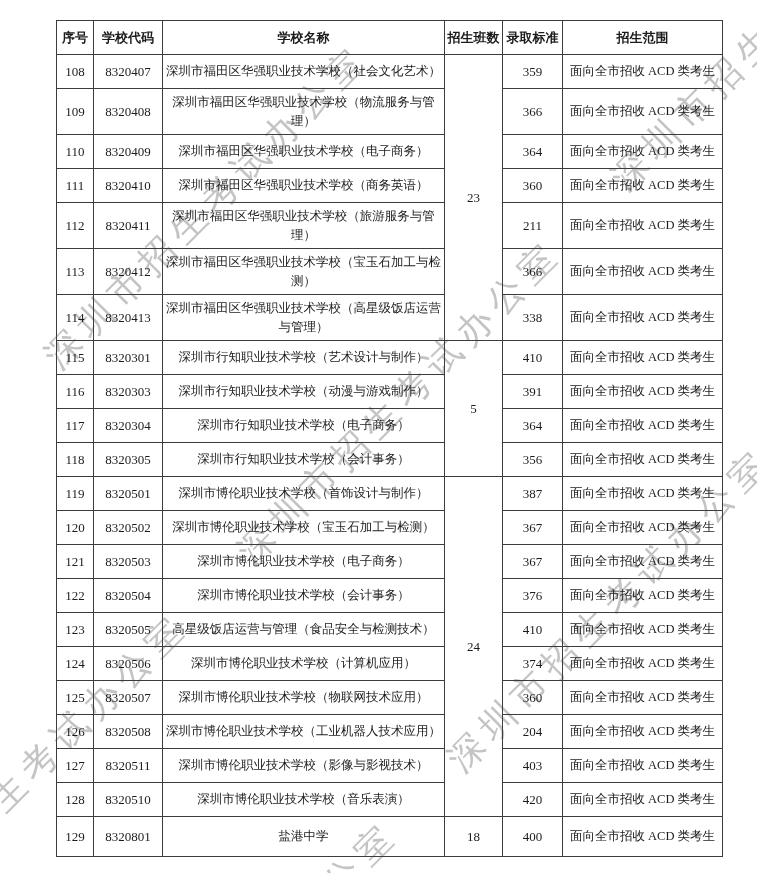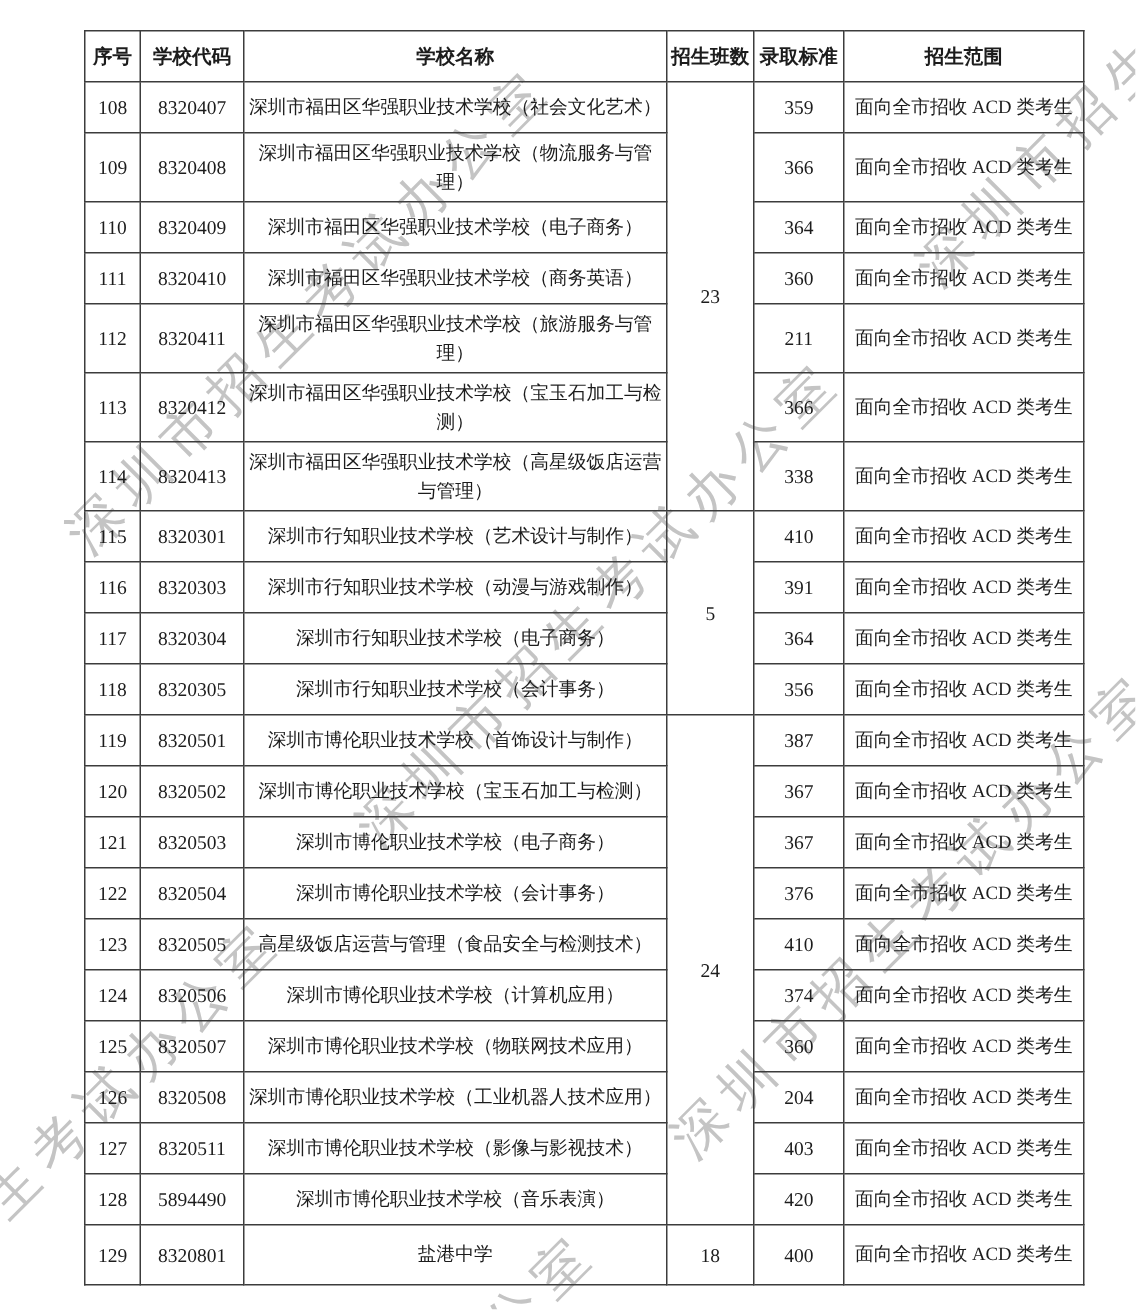--- a/index.html
+++ b/index.html
@@ -242,7 +242,7 @@
       </tr>
       <tr class="r">
         <td class="c-no">128</td>
-        <td class="c-code">5894490</td>
+        <td class="c-code">8320510</td>
         <td class="c-name">深圳市博伦职业技术学校（音乐表演）</td>
         <td class="c-standard">420</td>
         <td class="c-scope">面向全市招收 ACD 类考生</td>

